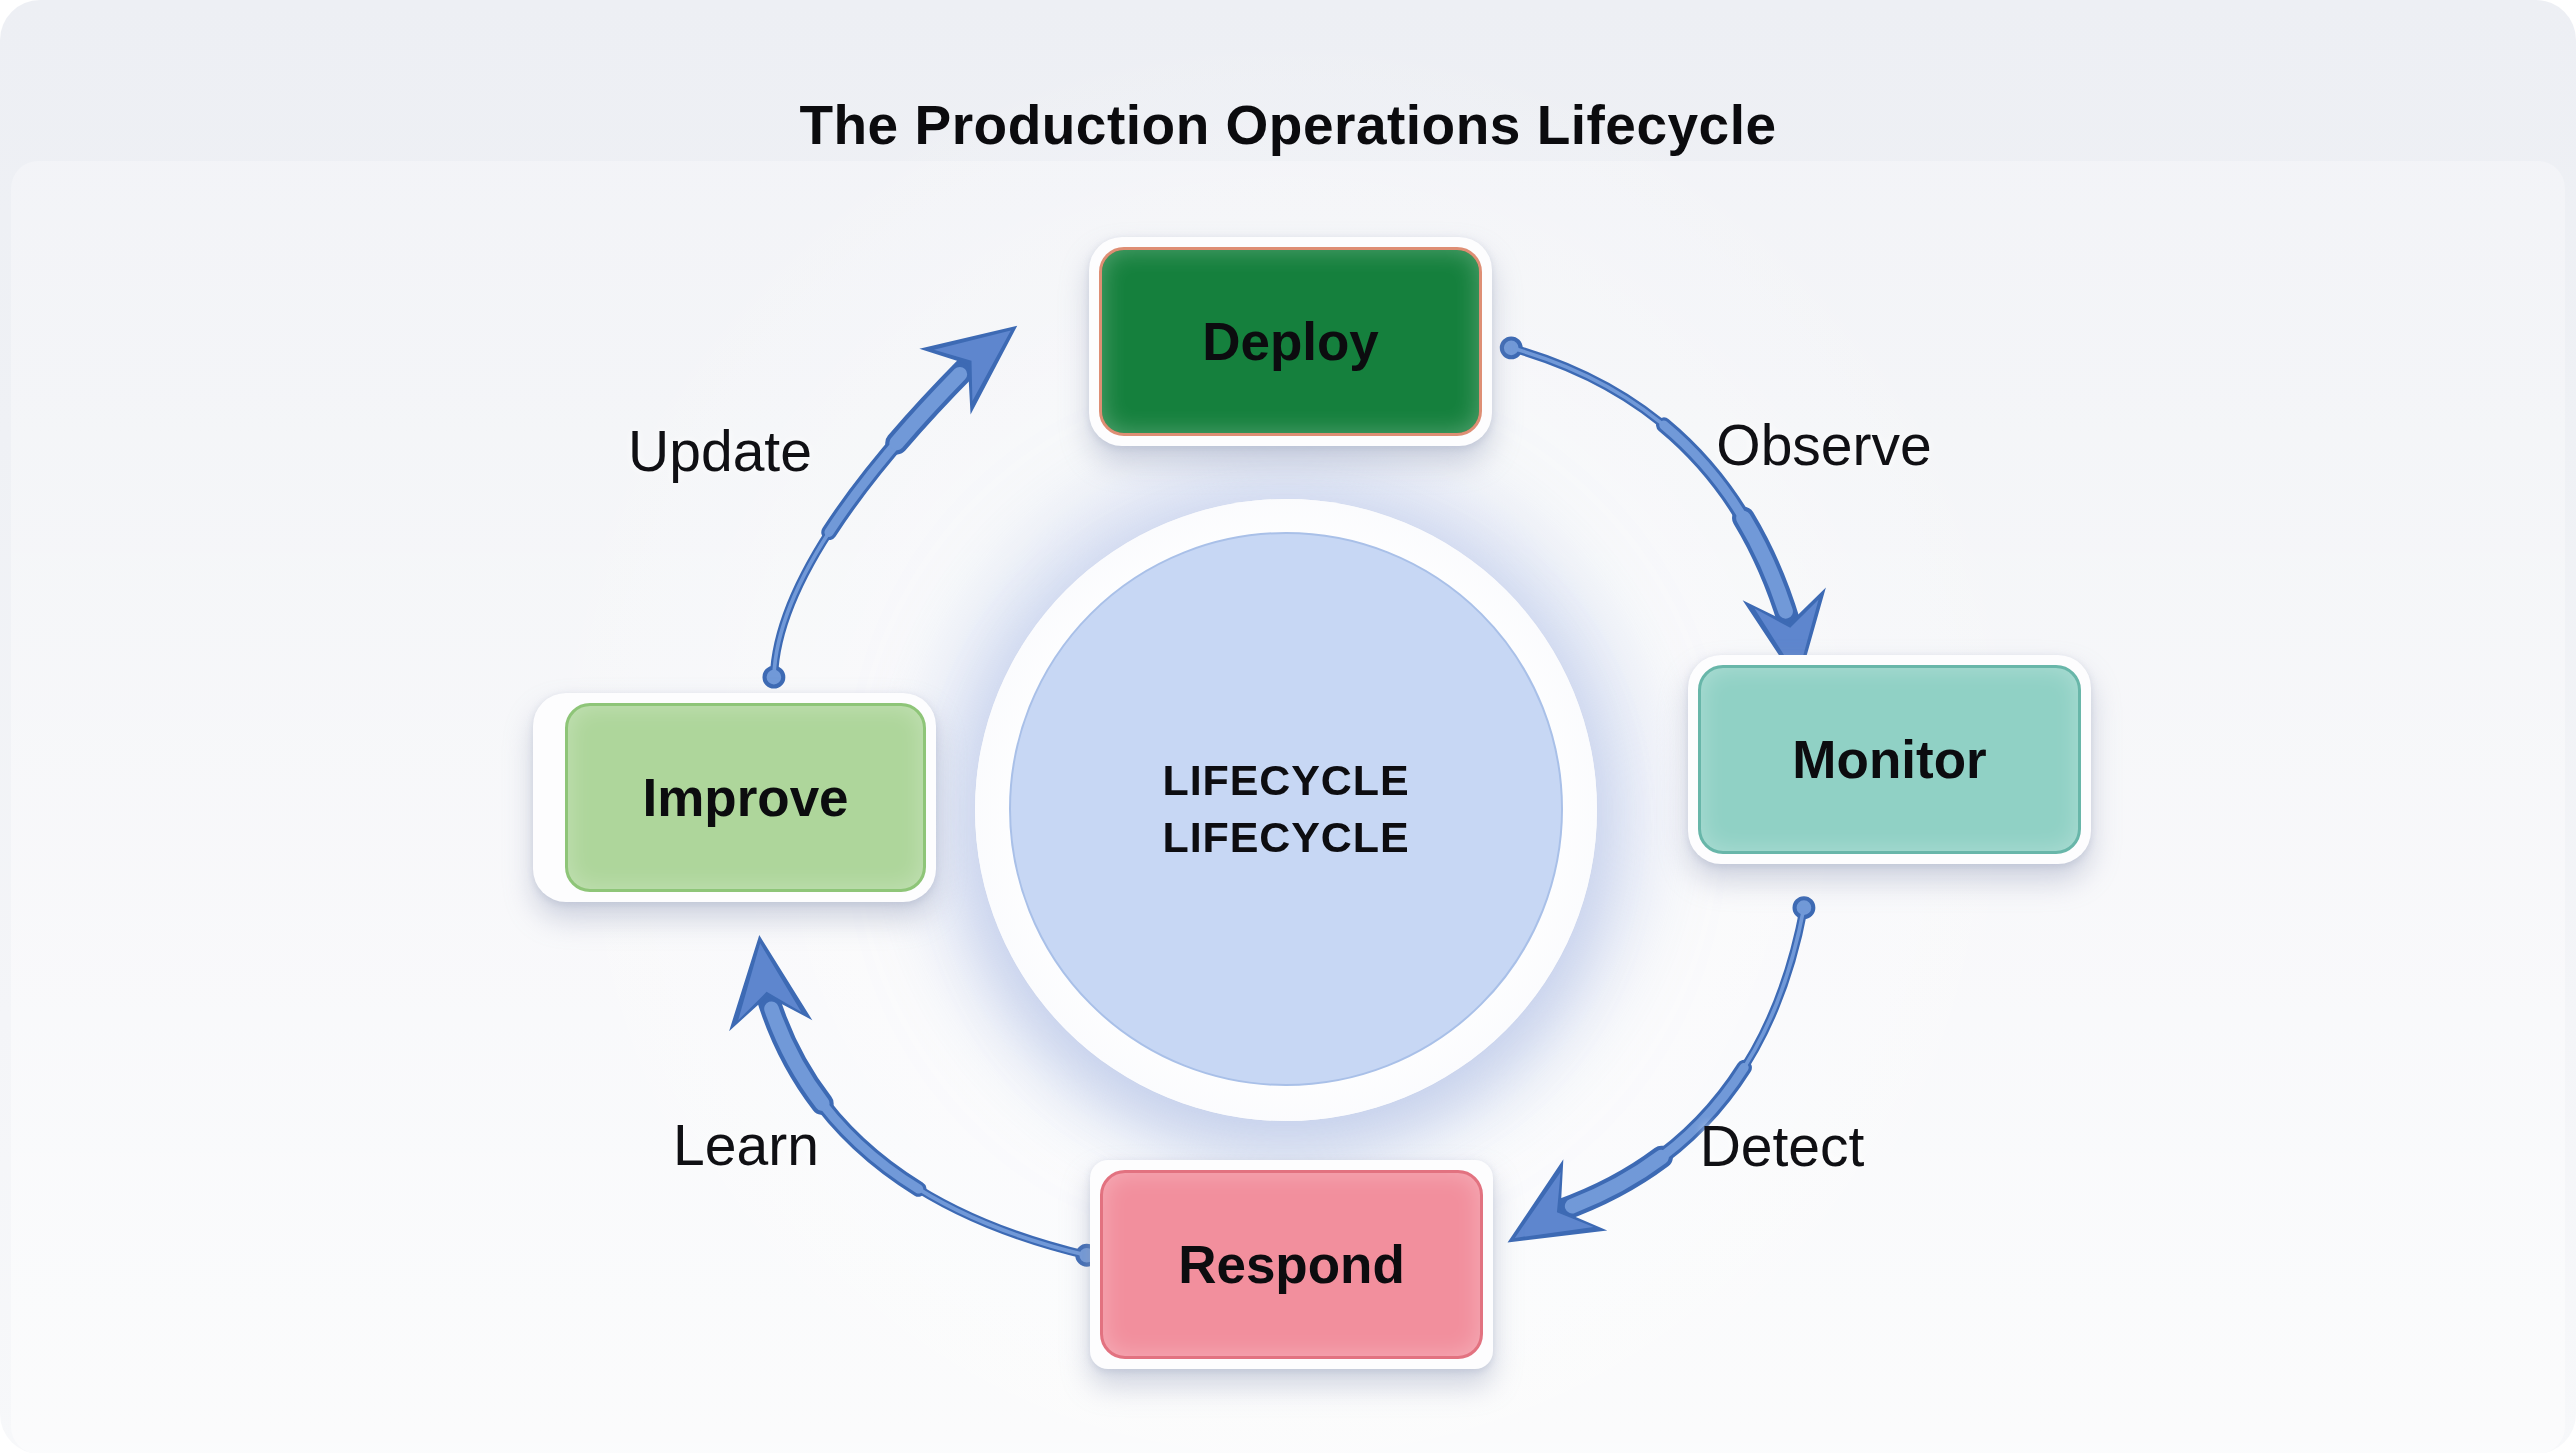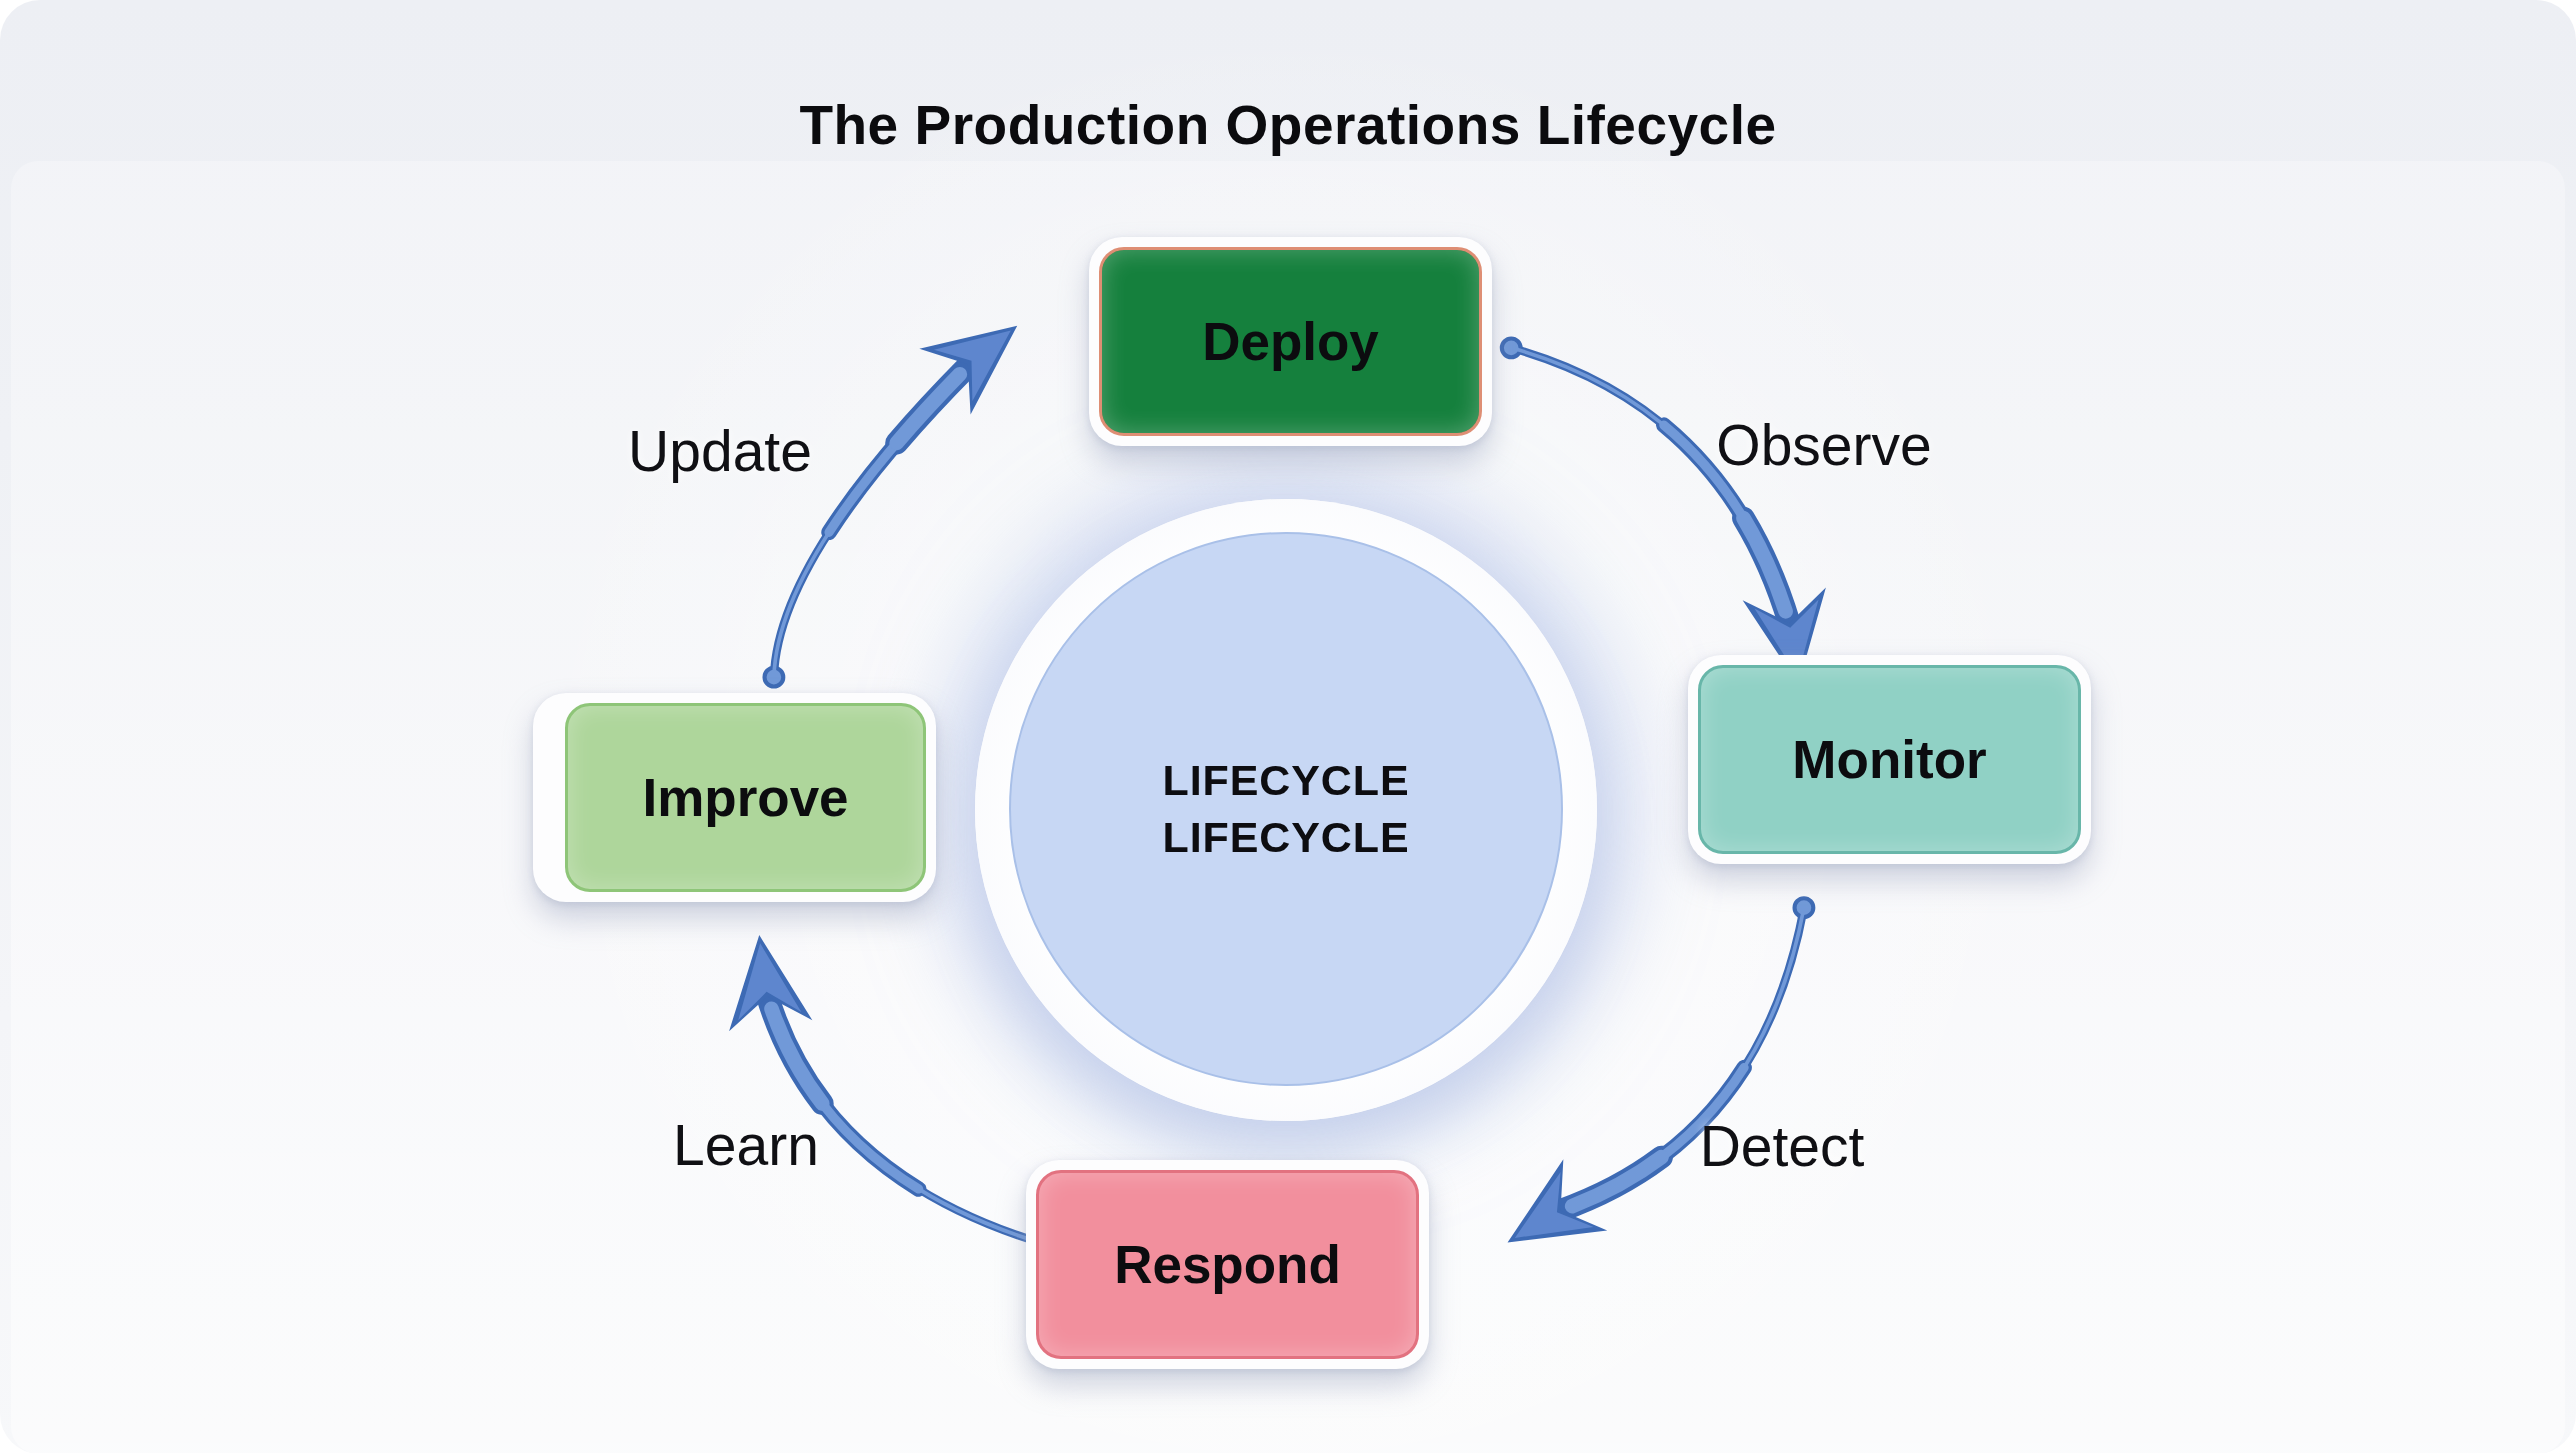--- a/index.html
+++ b/index.html
@@ -47,7 +47,7 @@
   }
   .n-deploy{left:1089px;top:237px;}
   .n-monitor{left:1644px;top:655px;margin-left:44px;}
-  .n-respond{left:1026px;top:1160px;}
+  .n-respond{left:1090px;top:1160px;border-radius:18px;}
   .n-improve{left:533px;top:693px;padding-left:32px;}
   .circle-outer{
     position:absolute;left:975px;top:499px;width:622px;height:622px;border-radius:50%;

